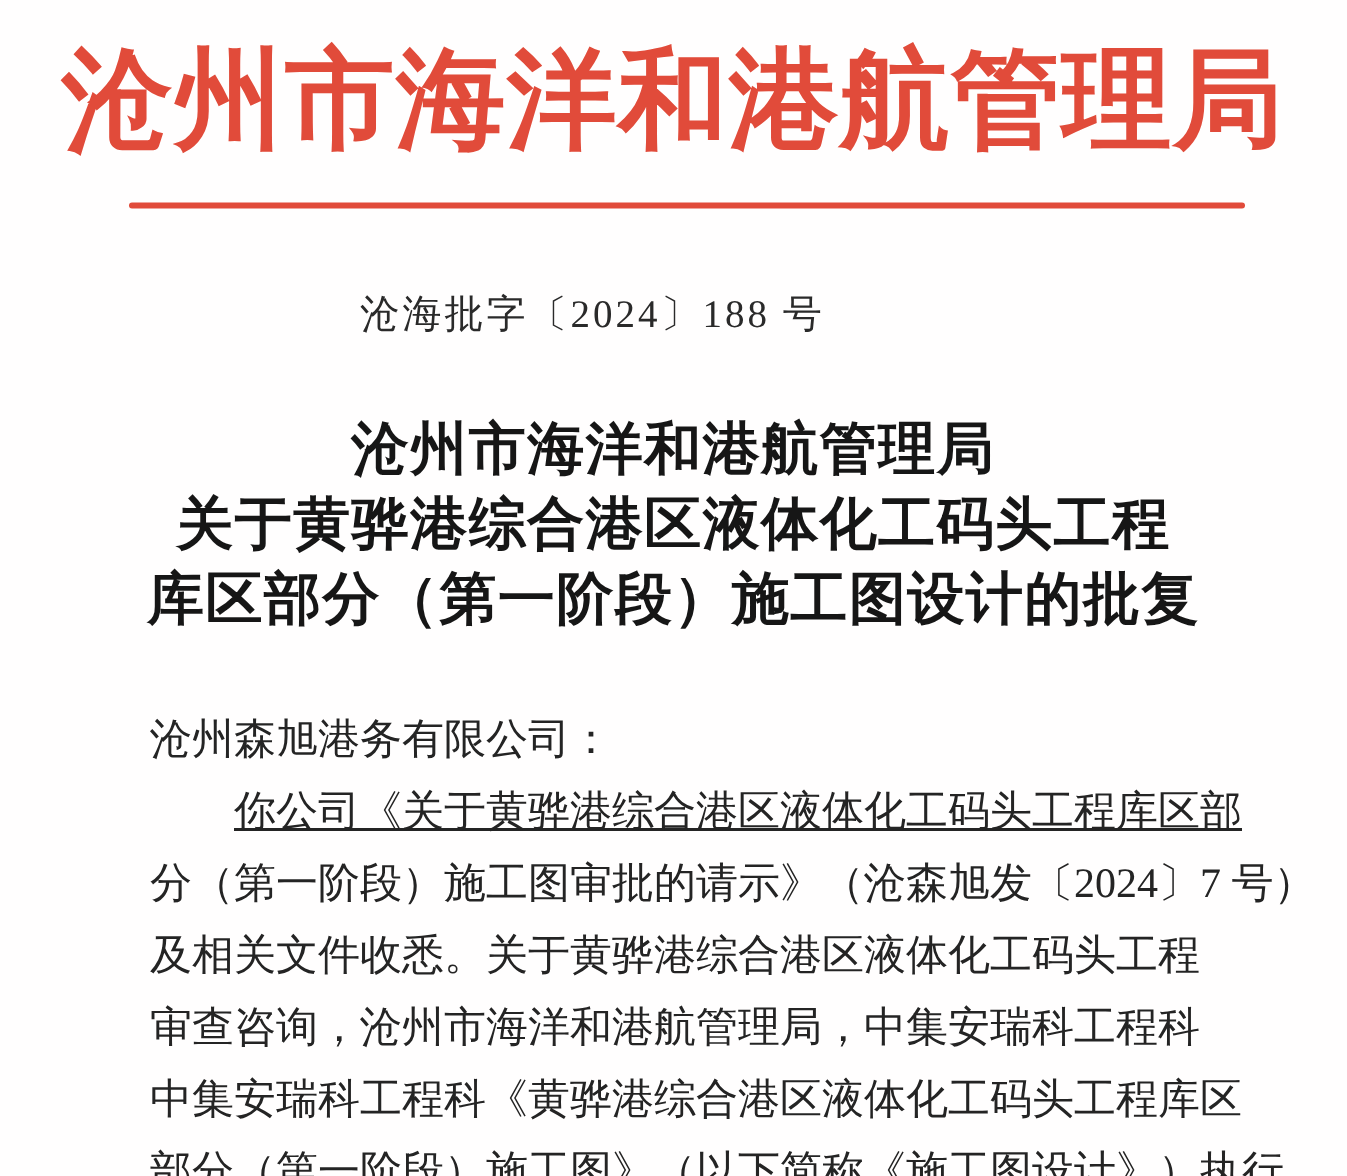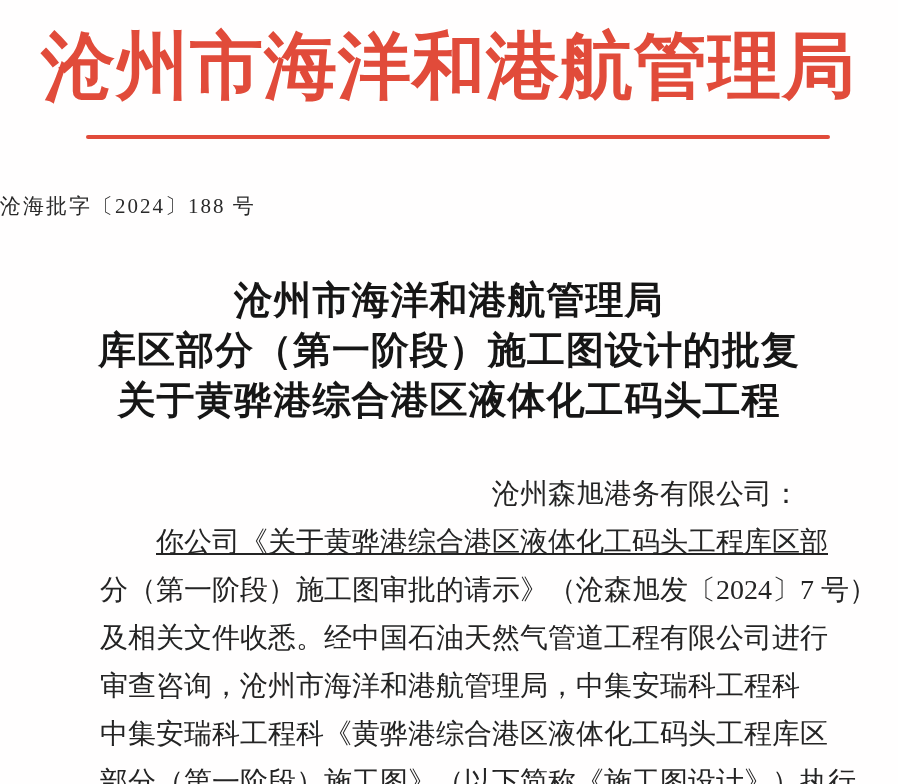--- a/index.html
+++ b/index.html
@@ -47,8 +47,8 @@
     top: 192px;
     left: 0;
     width: 790px;
-    text-align: left;
-    font-size: 21px;
+    text-align: center;
+    font-size: 26px;
     letter-spacing: 2px;
     color: #2a2a2a;
     white-space: nowrap;

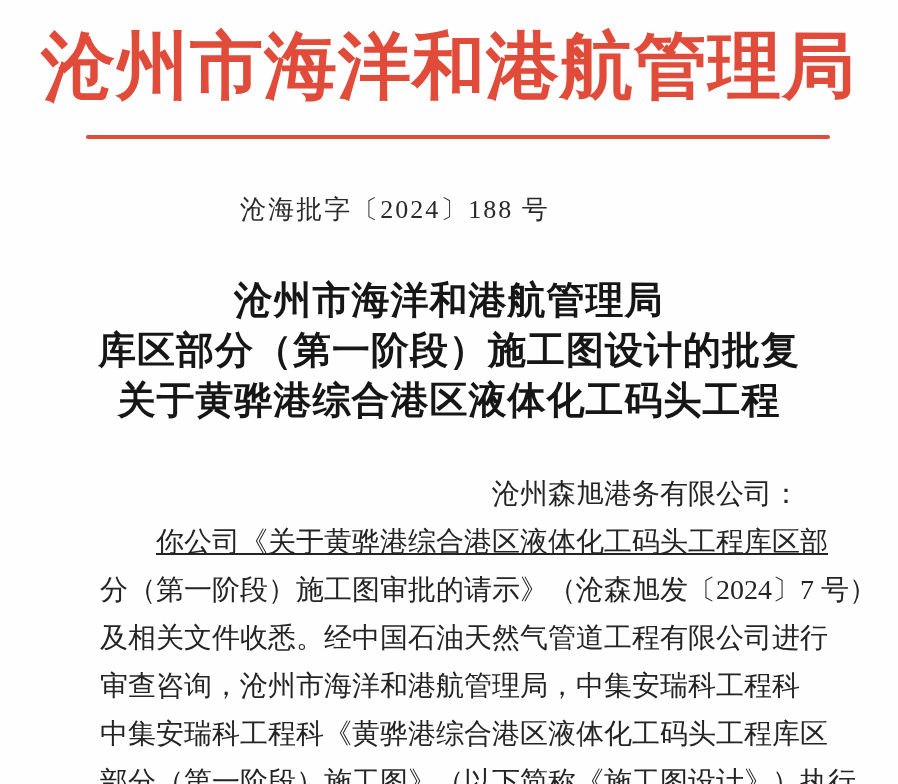--- a/index.html
+++ b/index.html
@@ -103,8 +103,8 @@
 
   <div class="title-block">
     <div>沧州市海洋和港航管理局</div>
+    <div>关于黄骅港综合港区液体化工码头工程</div>
     <div>库区部分（第一阶段）施工图设计的批复</div>
-    <div>关于黄骅港综合港区液体化工码头工程</div>
   </div>
 
   <div class="body-block">

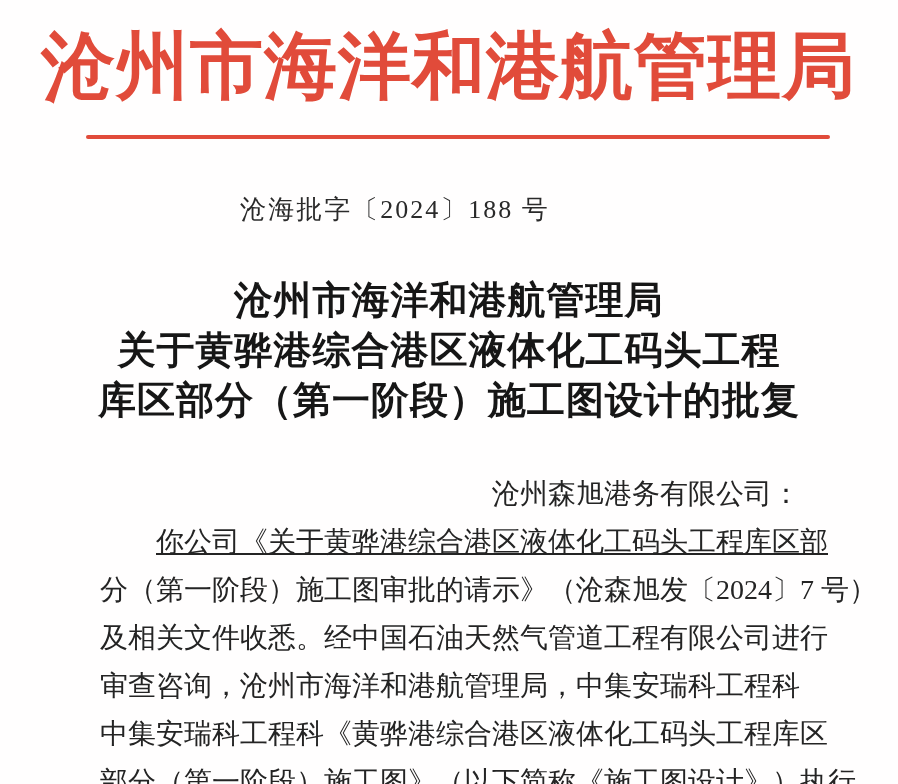--- a/index.html
+++ b/index.html
@@ -77,7 +77,7 @@
     color: #242424;
   }
   .salutation {
-    text-align: right;
+    text-align: left;
     white-space: nowrap;
   }
   .para-line {

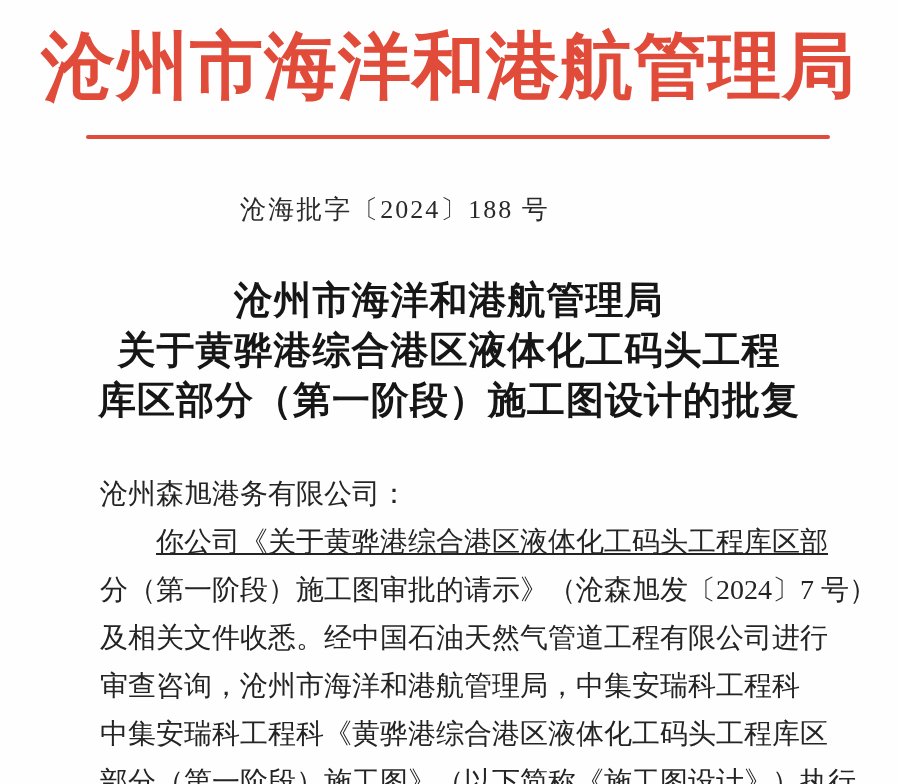--- a/index.html
+++ b/index.html
@@ -111,7 +111,7 @@
     <div class="salutation">沧州森旭港务有限公司：</div>
     <div class="para-line indent">你公司《关于黄骅港综合港区液体化工码头工程库区部</div>
     <div class="para-line">分（第一阶段）施工图审批的请示》（沧森旭发〔2024〕7 号）</div>
-    <div class="para-line">及相关文件收悉。经中国石油天然气管道工程有限公司进行</div>
+    <div class="para-line">及相关文件收悉。关于黄骅港综合港区液体化工码头工程</div>
     <div class="para-line">审查咨询，沧州市海洋和港航管理局，中集安瑞科工程科</div>
     <div class="para-line">中集安瑞科工程科《黄骅港综合港区液体化工码头工程库区</div>
     <div class="para-line">部分（第一阶段）施工图》（以下简称《施工图设计》）执行</div>

